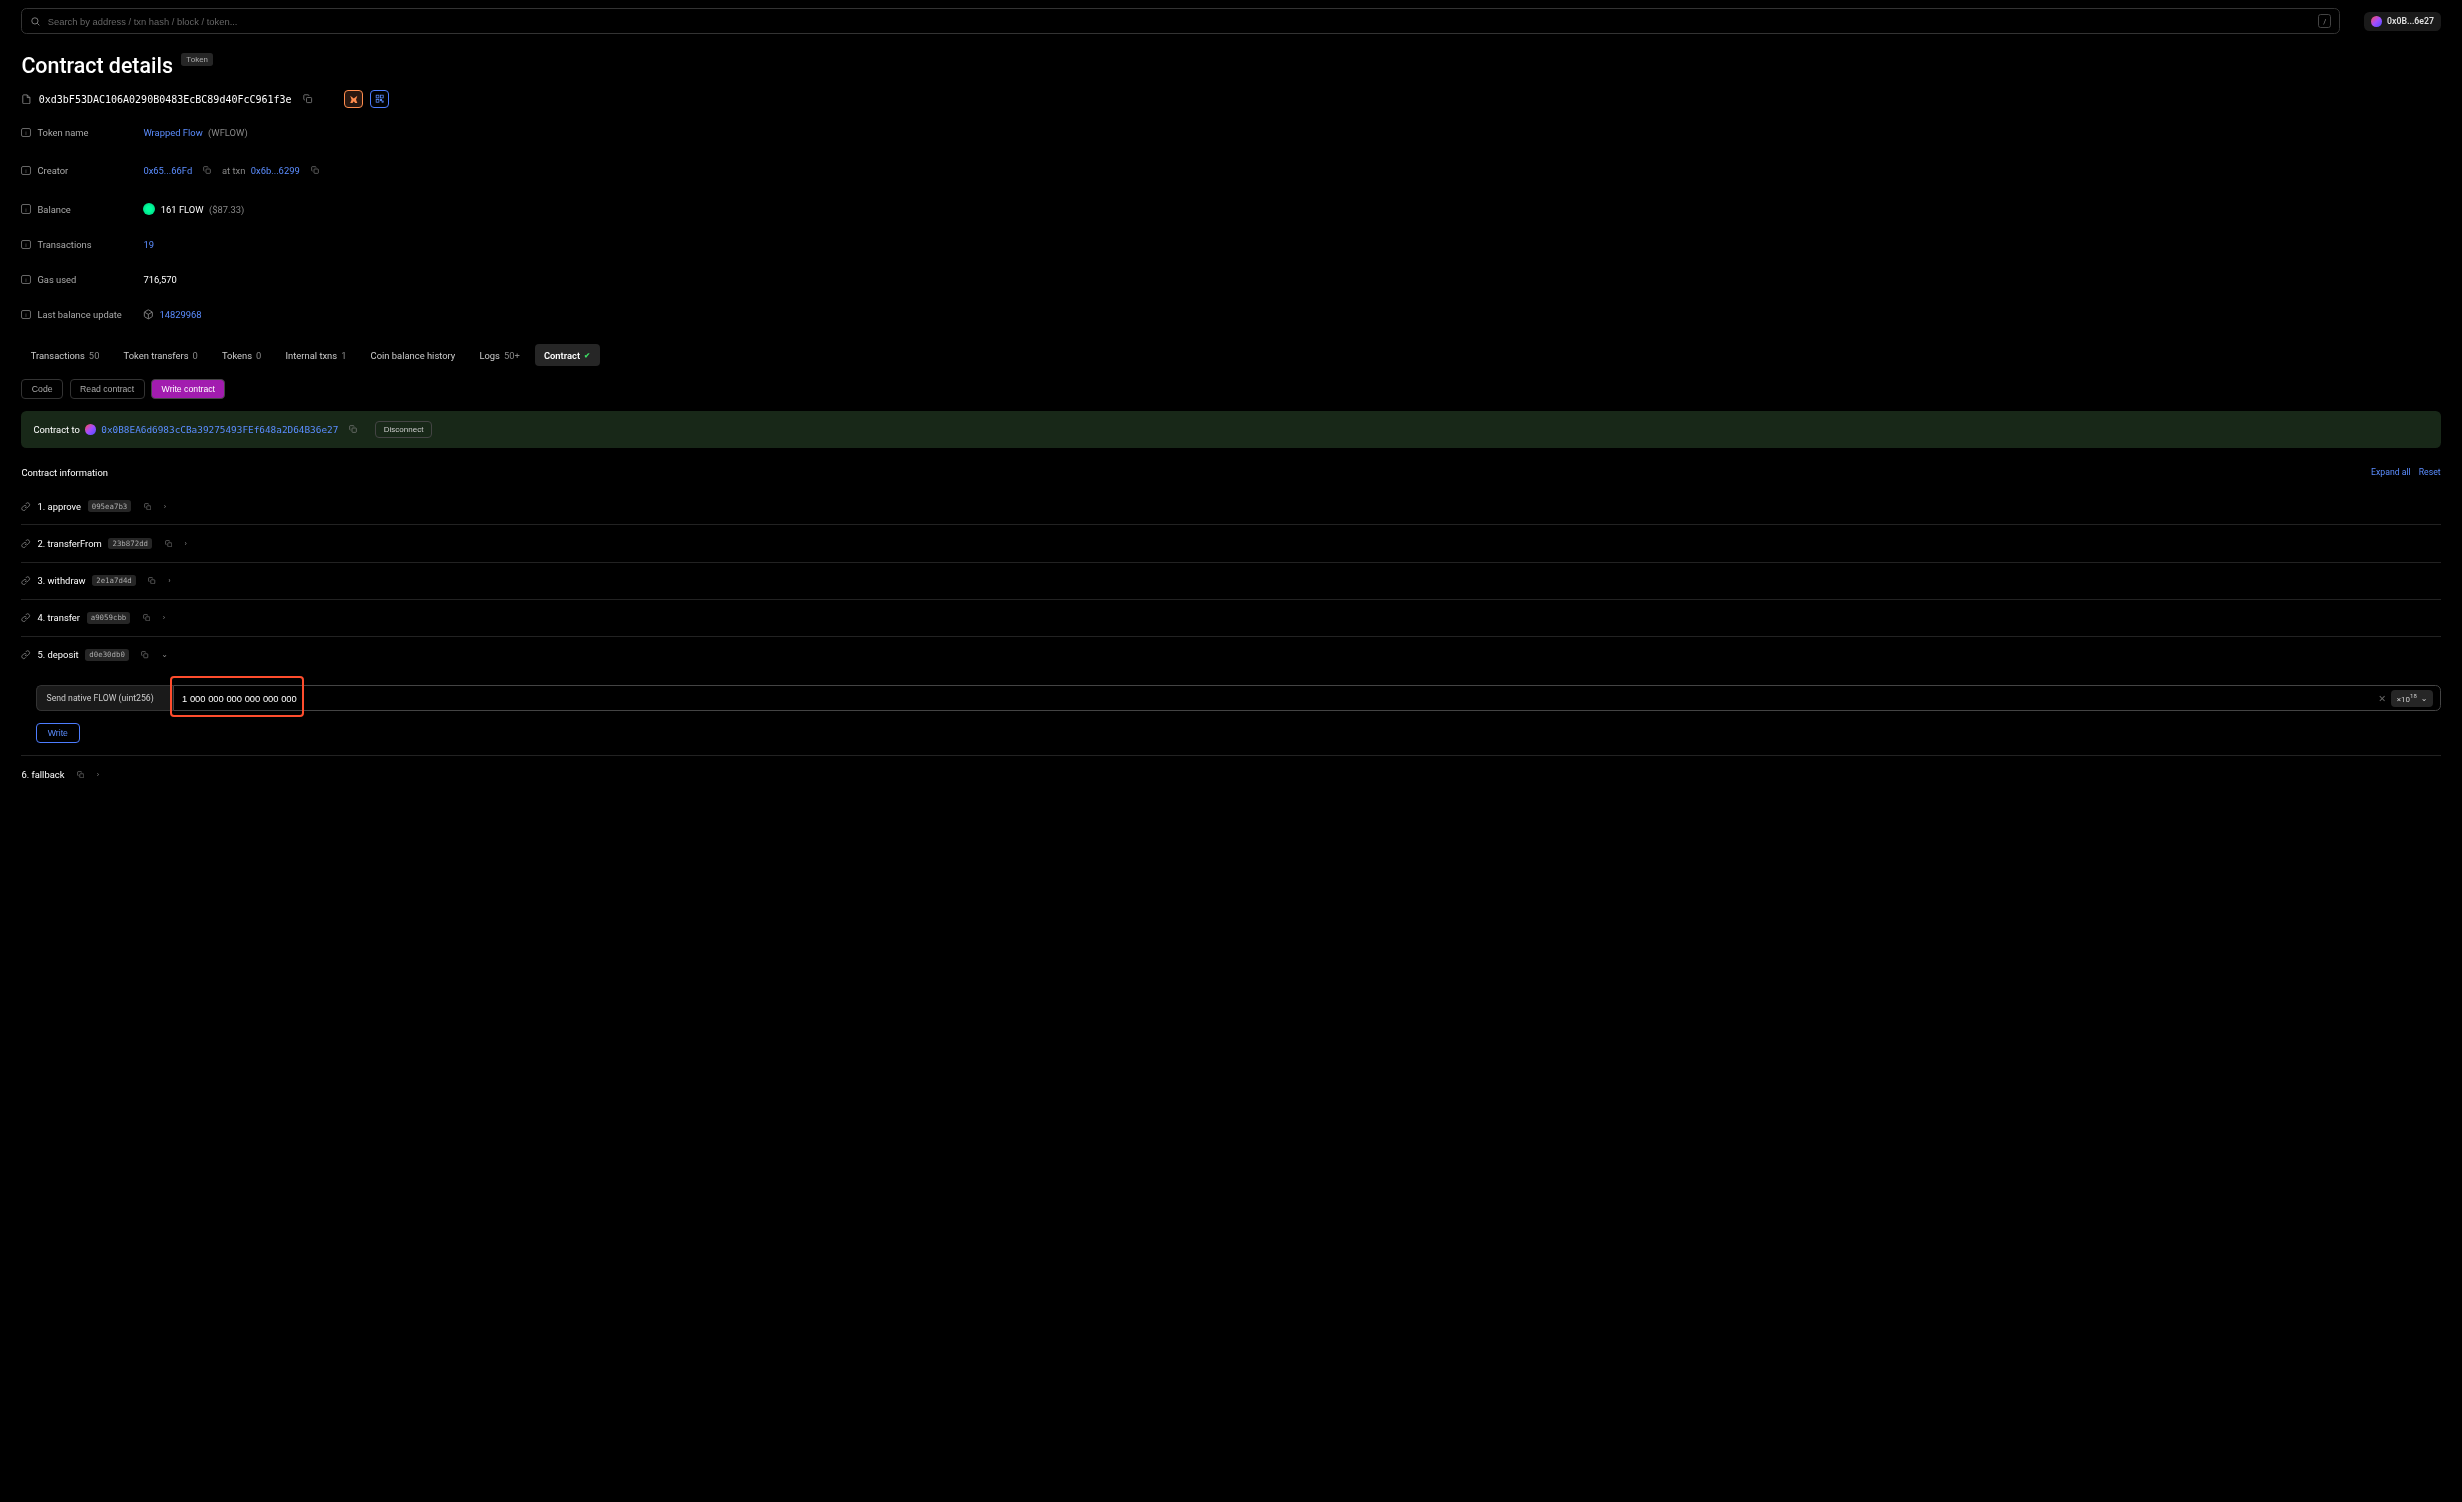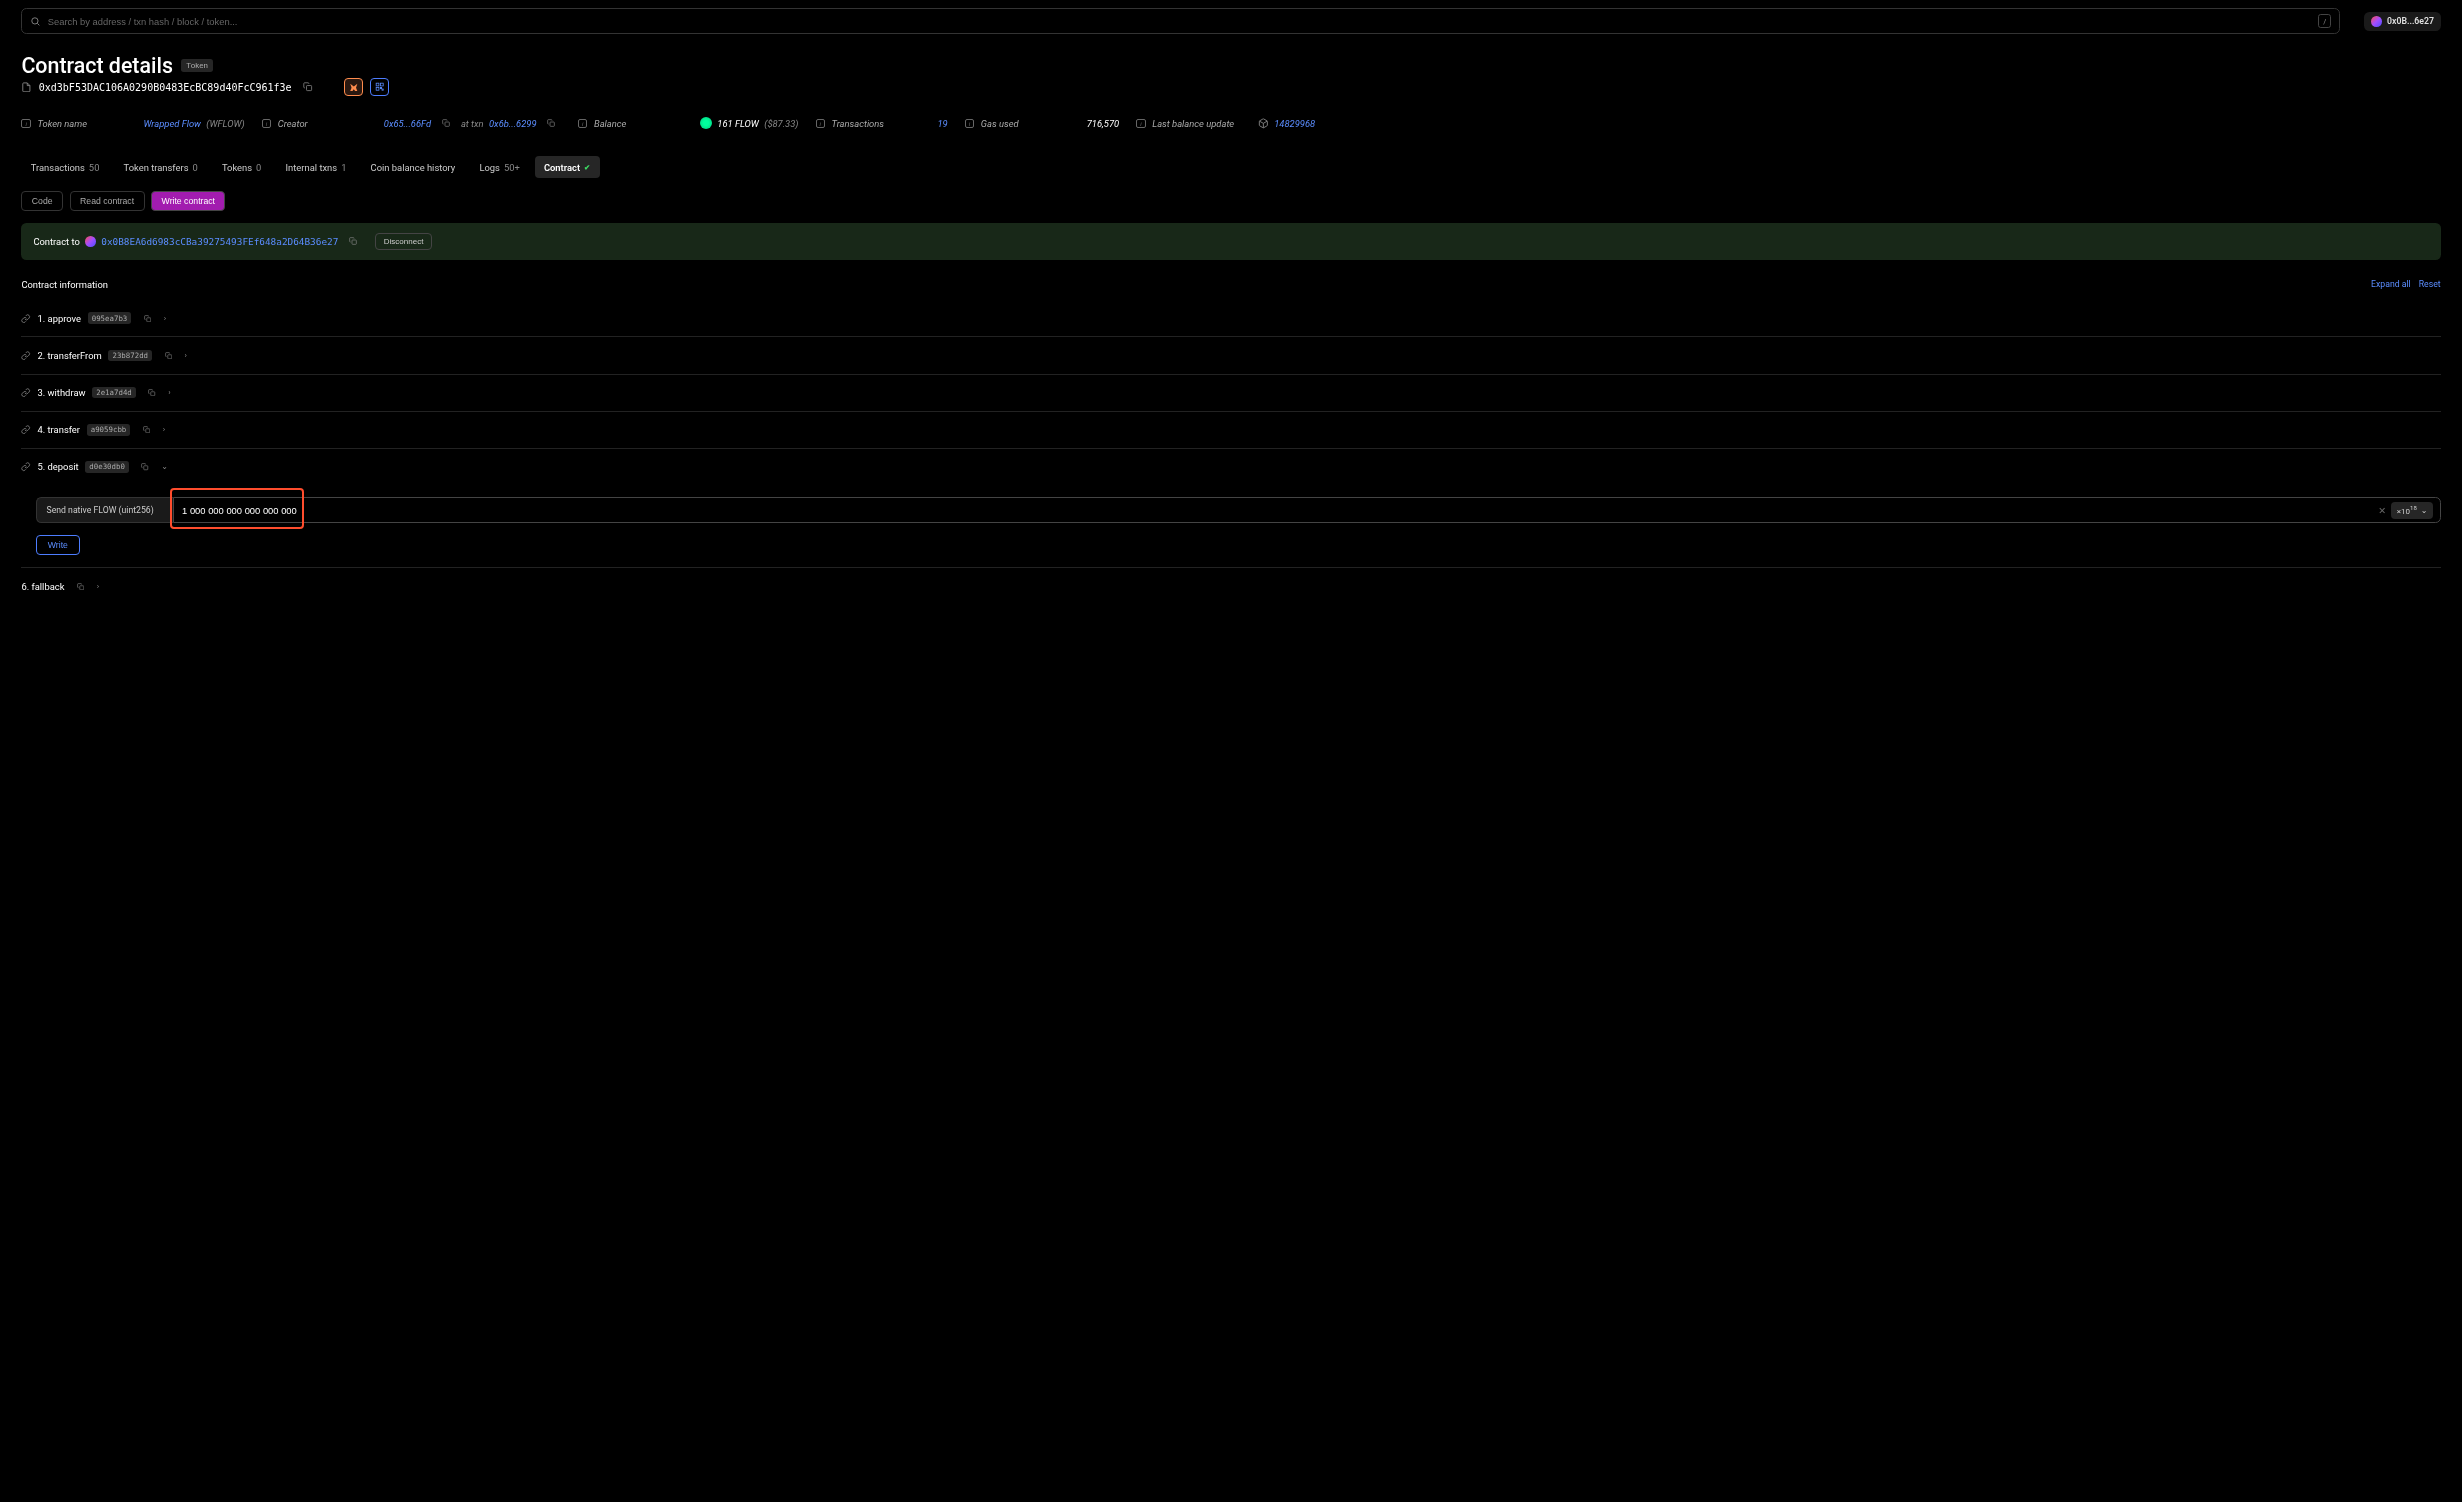--- a/index.html
+++ b/index.html
@@ -52,7 +52,7 @@
   background: linear-gradient(135deg, #ff4d4d, #a34dff, #4d4dff);
 }
 .account-pill span { font-size: 8.7px; color: #e0e0e0; font-weight: 600; }
-.page-title-row { display: flex; align-items: center; gap: 8px; }
+.page-title-row { display: flex; align-items: flex-start; gap: 8px; margin-bottom: 12px; }
 .page-title { font-size: 21.4px; font-weight: 500; }
 .badge {
   background: #262626;

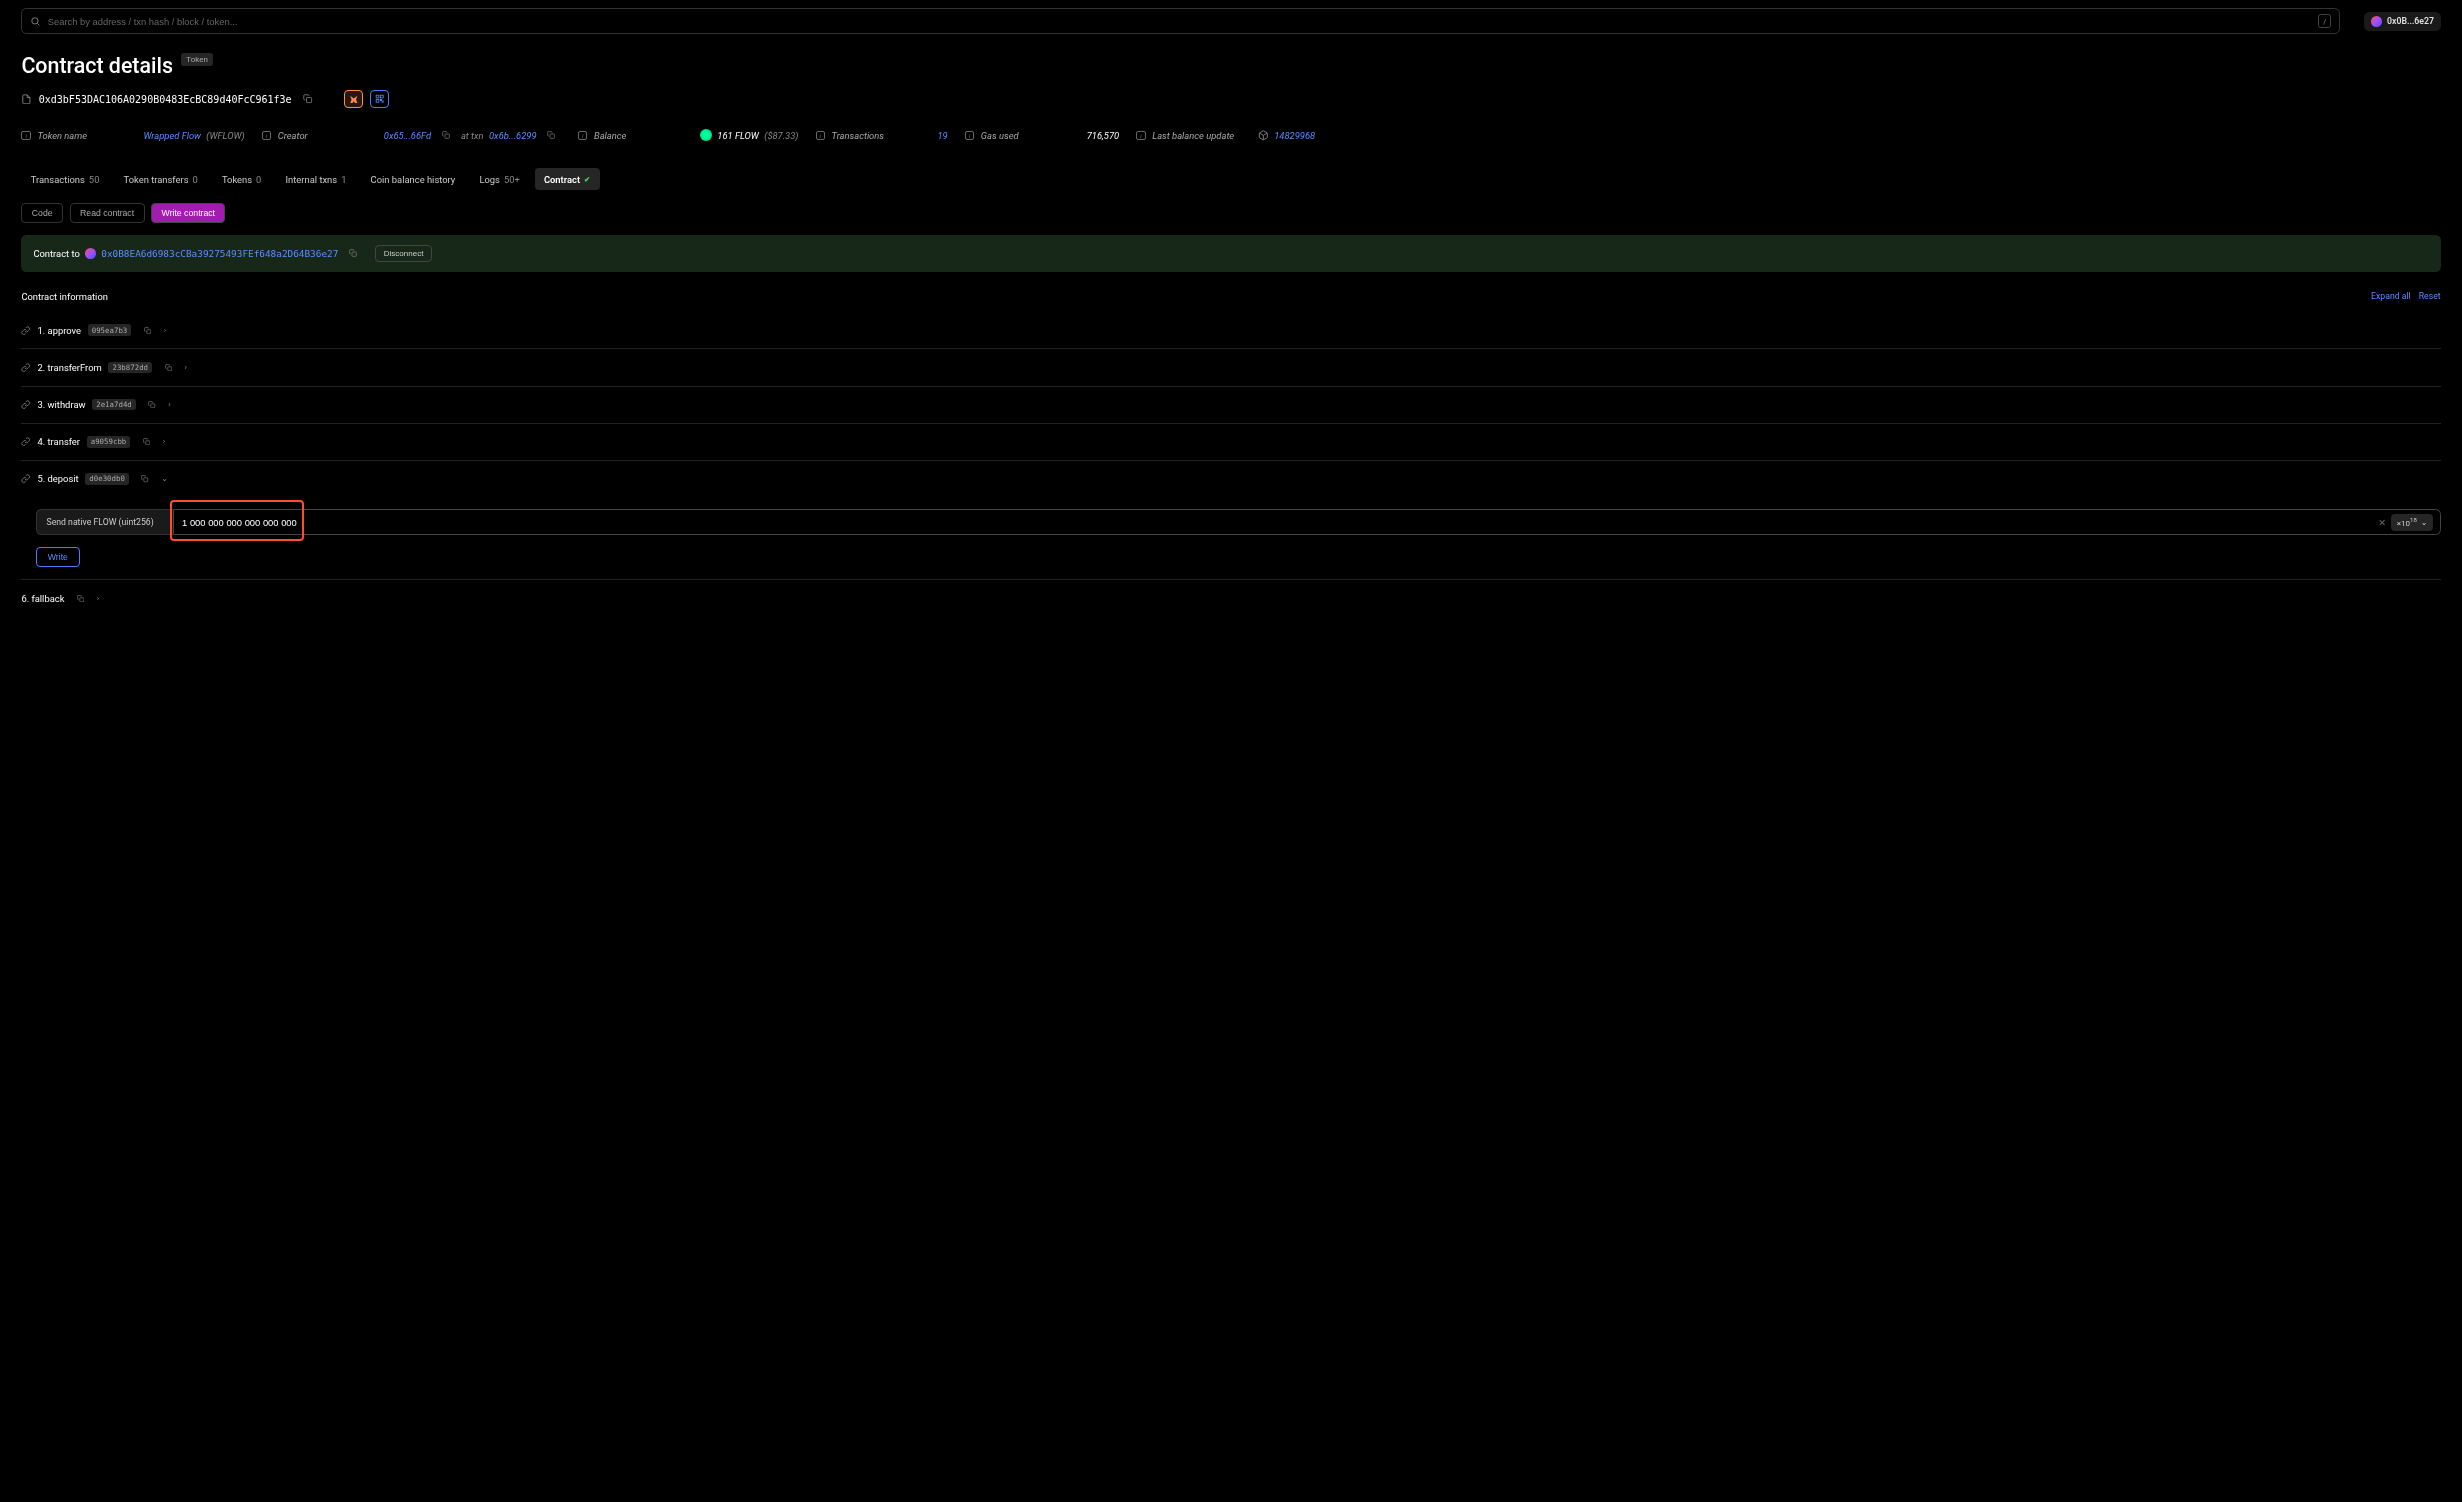--- a/index.html
+++ b/index.html
@@ -77,7 +77,7 @@
 .icon-btn.copy { color: #888; }
 .icon-btn.metamask { border: 0.7px solid #ff8c4d; background: #2a1810; }
 .icon-btn.qr { border: 0.7px solid #4d7dff; }
-.info-grid { display: flex; gap: 17px; margin-bottom: 24px; font-style: italic; }
+.info-grid { display: flex; flex-direction: column; gap: 24px; margin-bottom: 24px; }
 .info-row { display: flex; align-items: center; gap: 8px; }
 .info-label {
   display: flex;

